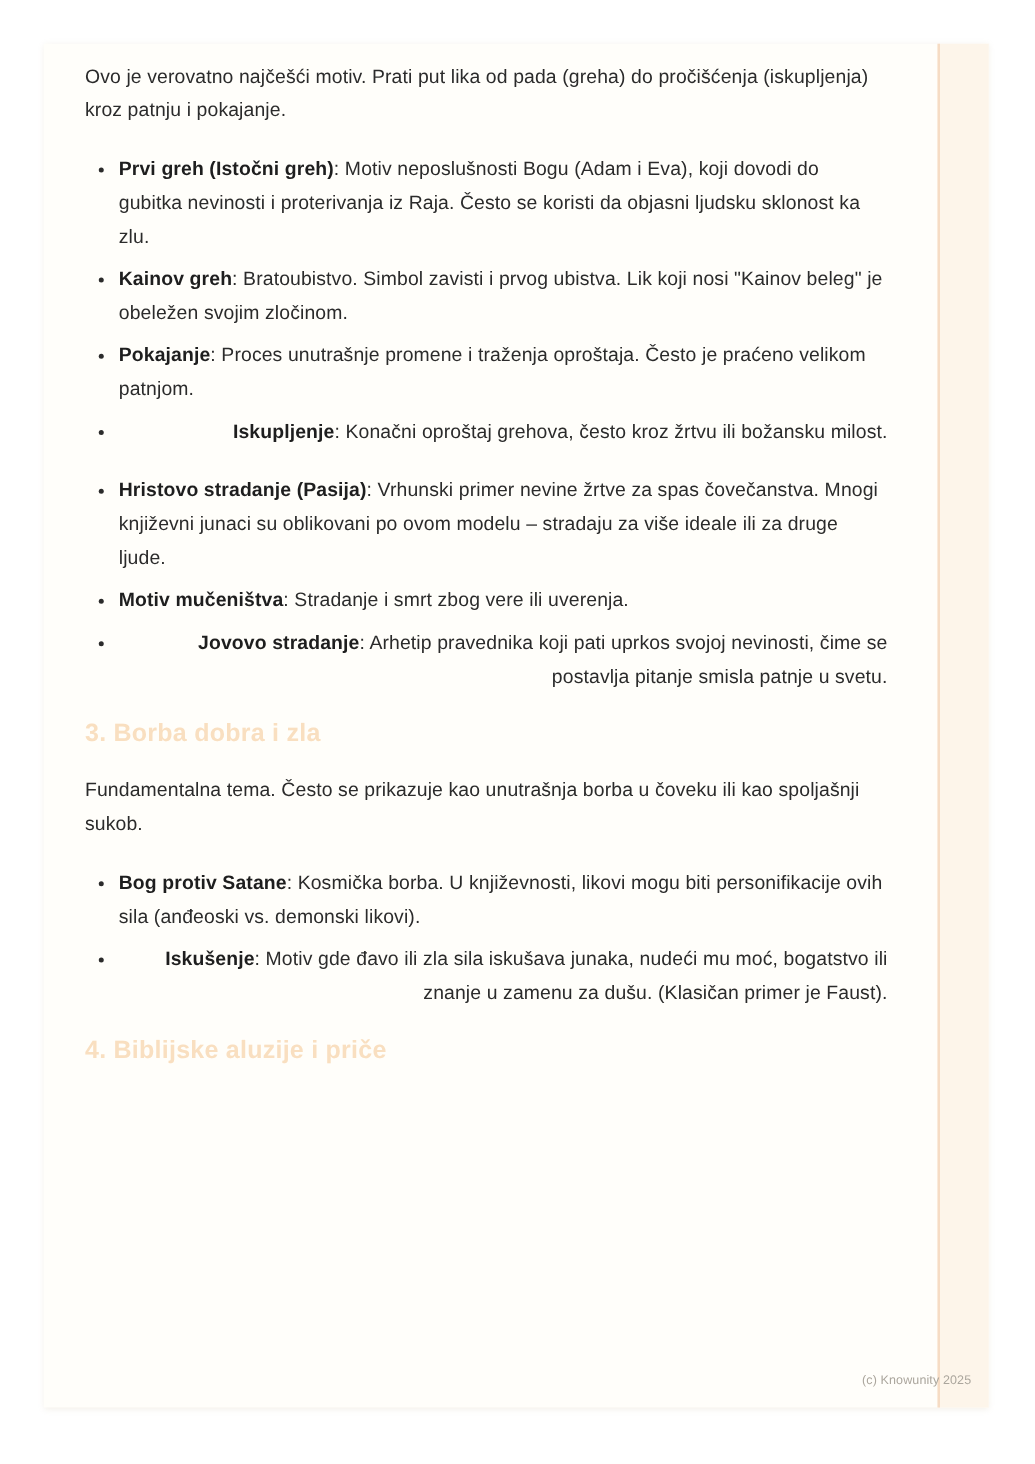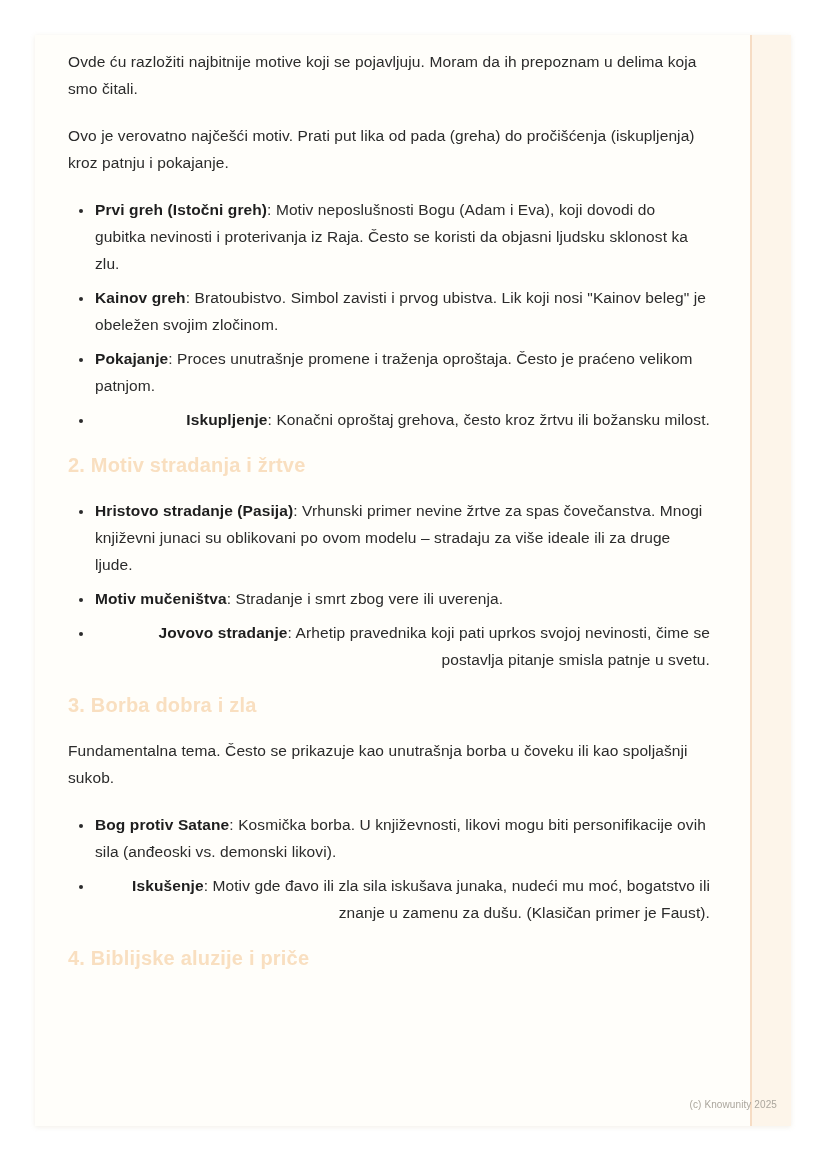--- a/index.html
+++ b/index.html
@@ -58,7 +58,6 @@
 
   <div class="content">
 
-    <p class="body-p">Ovde ću razložiti najbitnije motive koji se pojavljuju. Moram da ih prepoznam u delima koja smo čitali.</p>
 
     <p class="body-p">Ovo je verovatno najčešći motiv. Prati put lika od pada (greha) do pročišćenja (iskupljenja) kroz patnju i pokajanje.</p>
     <ul class="motif-list">

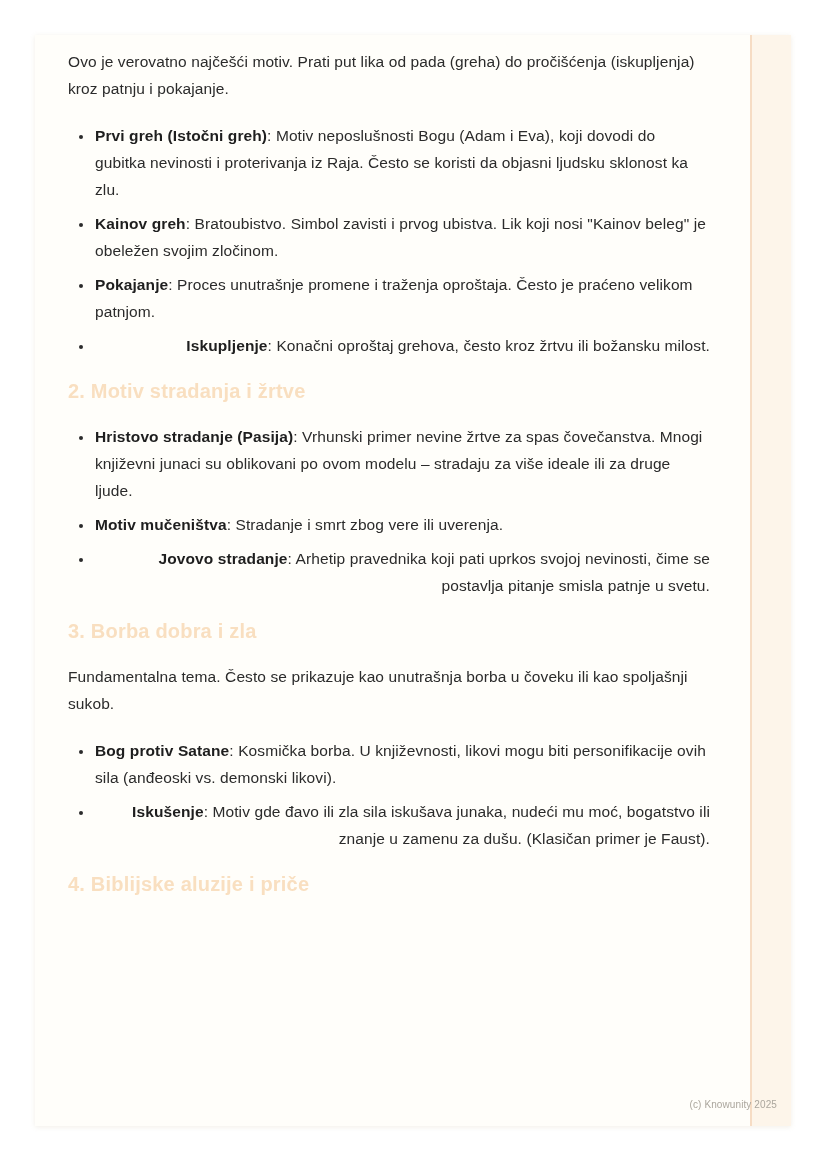--- a/index.html
+++ b/index.html
@@ -67,7 +67,6 @@
       <li><span class="term">Iskupljenje</span><span>: Konačni oproštaj grehova, često kroz žrtvu ili božansku milost.</span></li>
     </ul>
 
-    <h2 class="sec-h">2. Motiv stradanja i žrtve</h2>
     <ul class="motif-list">
       <li><span class="term">Hristovo stradanje (Pasija)</span><span>: Vrhunski primer nevine žrtve za spas čovečanstva. Mnogi književni junaci su oblikovani po ovom modelu – stradaju za više ideale ili za druge ljude.</span></li>
       <li><span class="term">Motiv mučeništva</span><span>: Stradanje i smrt zbog vere ili uverenja.</span></li>

